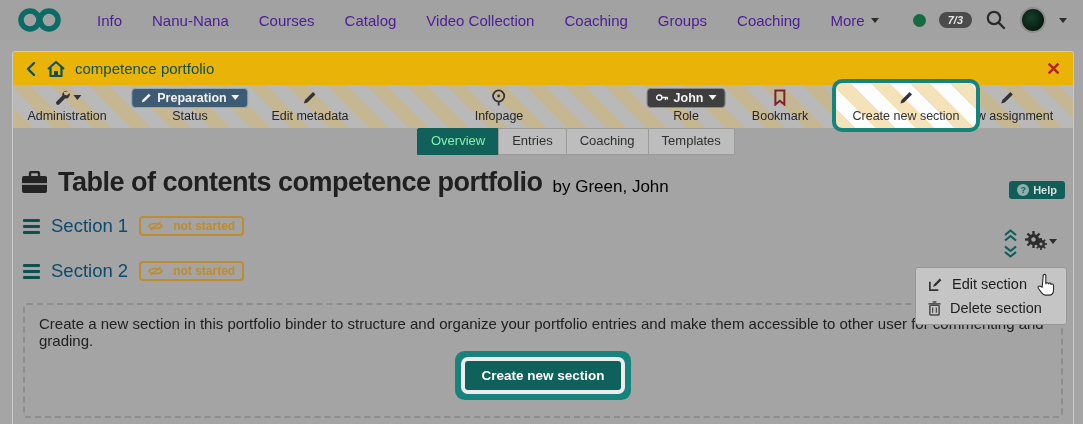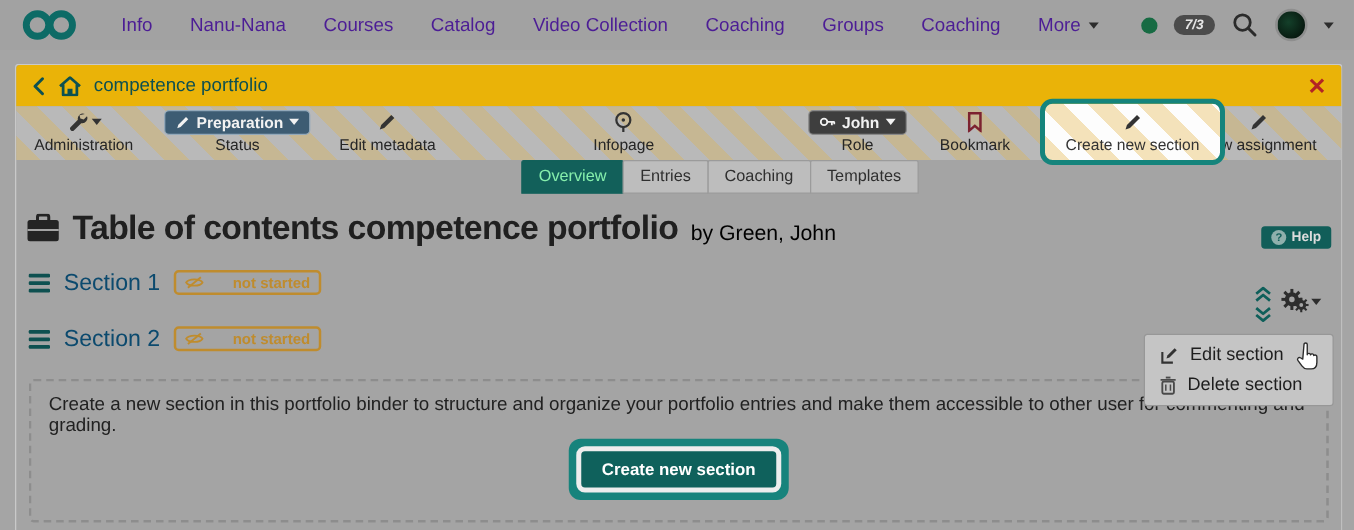--- a/index.html
+++ b/index.html
@@ -64,7 +64,7 @@
   .hamburger { display:flex; flex-direction:column; gap:3px; cursor:pointer; }
   .hamburger span { width:17px; height:3px; background:#0e5050; border-radius:1px; }
   .section-title { font-size:18.5px; font-weight:normal; color:#0c4a6e; }
-  .status-badge { display:inline-flex; align-items:center; gap:23px; border:2px solid #bf8c2e; color:#bf8c2e; border-radius:4px; padding:1px 7px; font-size:12px; font-weight:bold; }
+  .status-badge { display:inline-flex; align-items:center; gap:10px; border:2px solid #bf8c2e; color:#bf8c2e; border-radius:4px; padding:1px 7px; font-size:12px; font-weight:bold; }
 
   .controls { position:absolute; right:16px; top:62px; display:flex; align-items:flex-start; gap:7px; }
   .chev-col { display:flex; flex-direction:column; gap:3px; align-items:center; cursor:pointer; }

